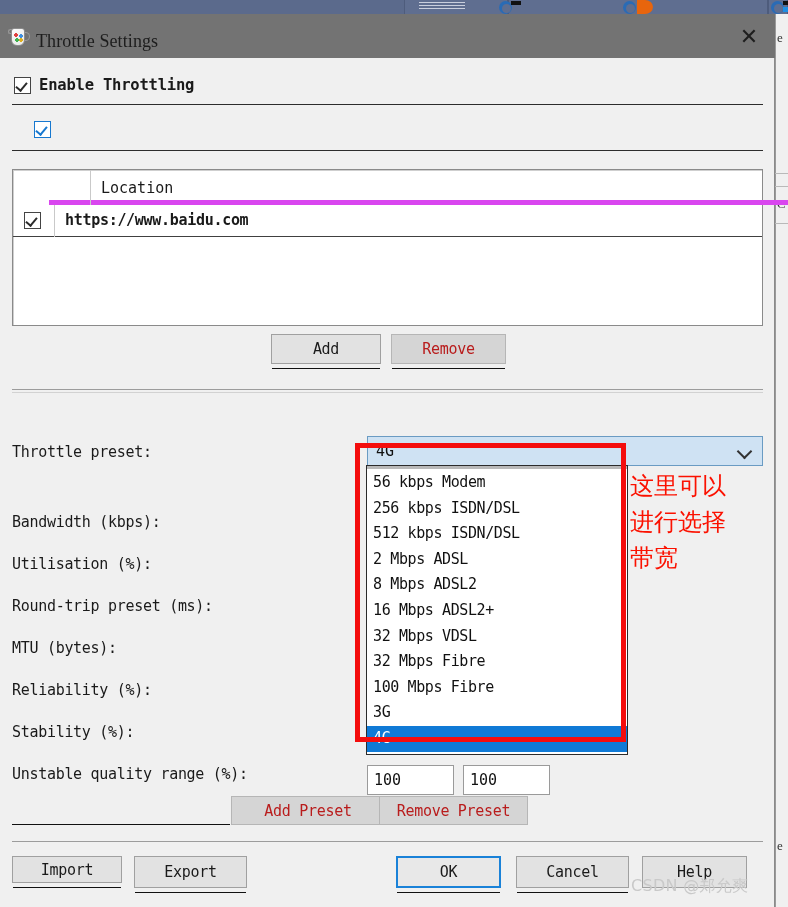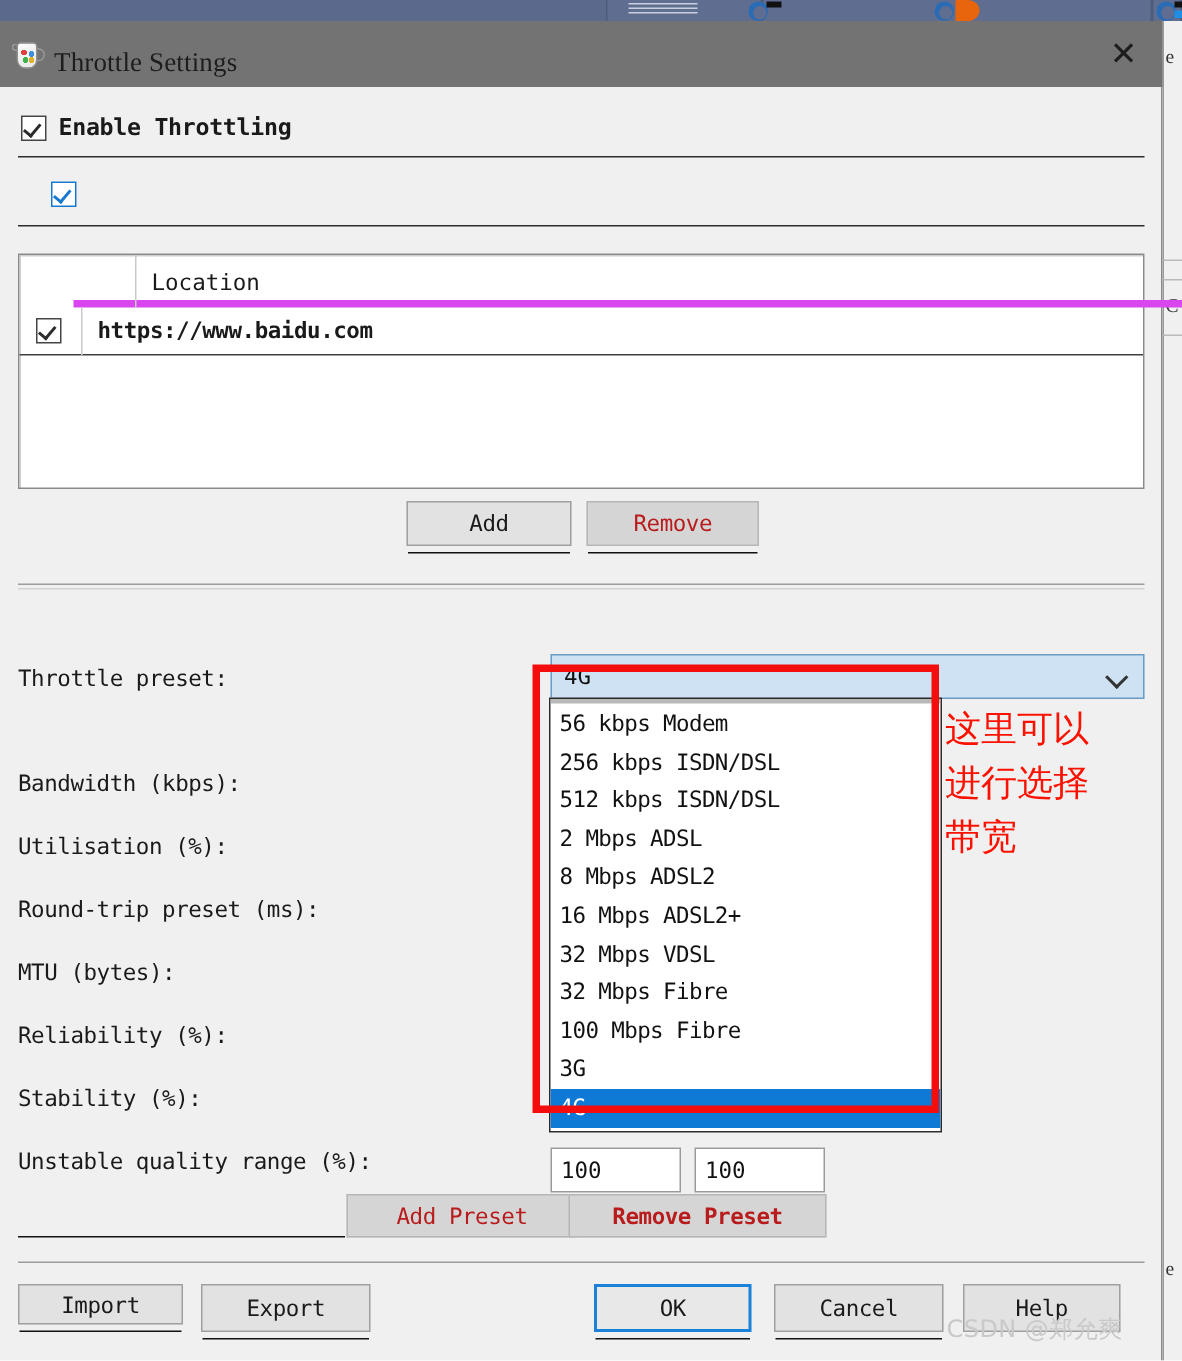--- a/index.html
+++ b/index.html
@@ -440,7 +440,7 @@
 
     <div class="rule-dark" style="left:12px; top:810px; width:218px;"></div>
     <div class="btn disabled" style="left:231px; top:782px; width:154px; height:29px;">Add Preset</div>
-    <div class="btn disabled" style="left:379px; top:782px; width:172px; height:29px;font-weight:bold;">Remove Preset</div>
+    <div class="btn disabled" style="left:379px; top:782px; width:149px; height:29px;">Remove Preset</div>
 
     <div class="hr soft" style="top:827px;"></div>
 

